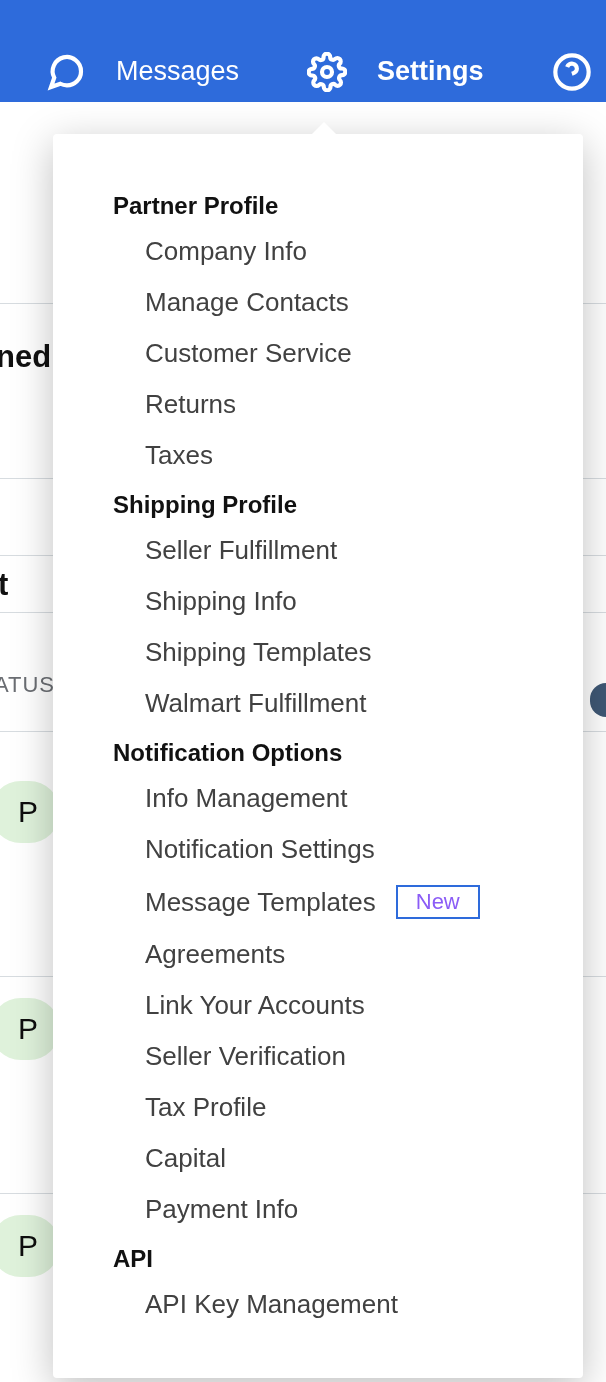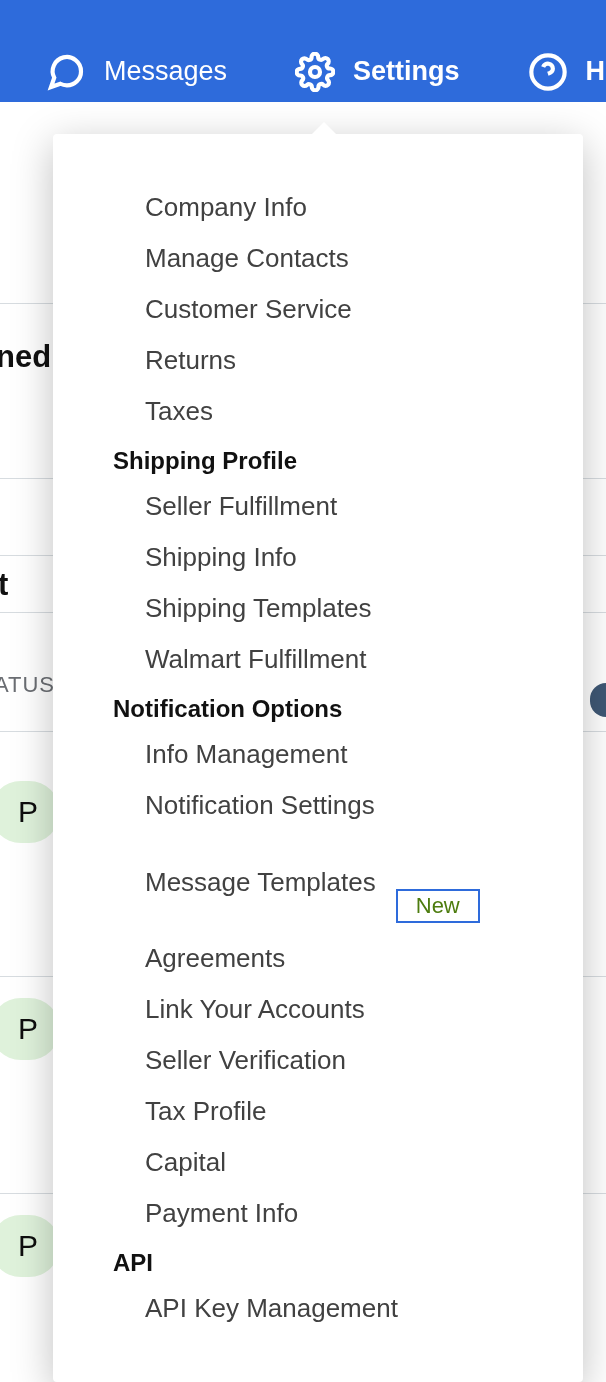--- a/index.html
+++ b/index.html
@@ -16,7 +16,7 @@
   .nav-item {
     display: flex;
     align-items: center;
-    gap: 18px;
+    gap: 30px;
     font-size: 27px;
     font-weight: 400;
     height: 100%;

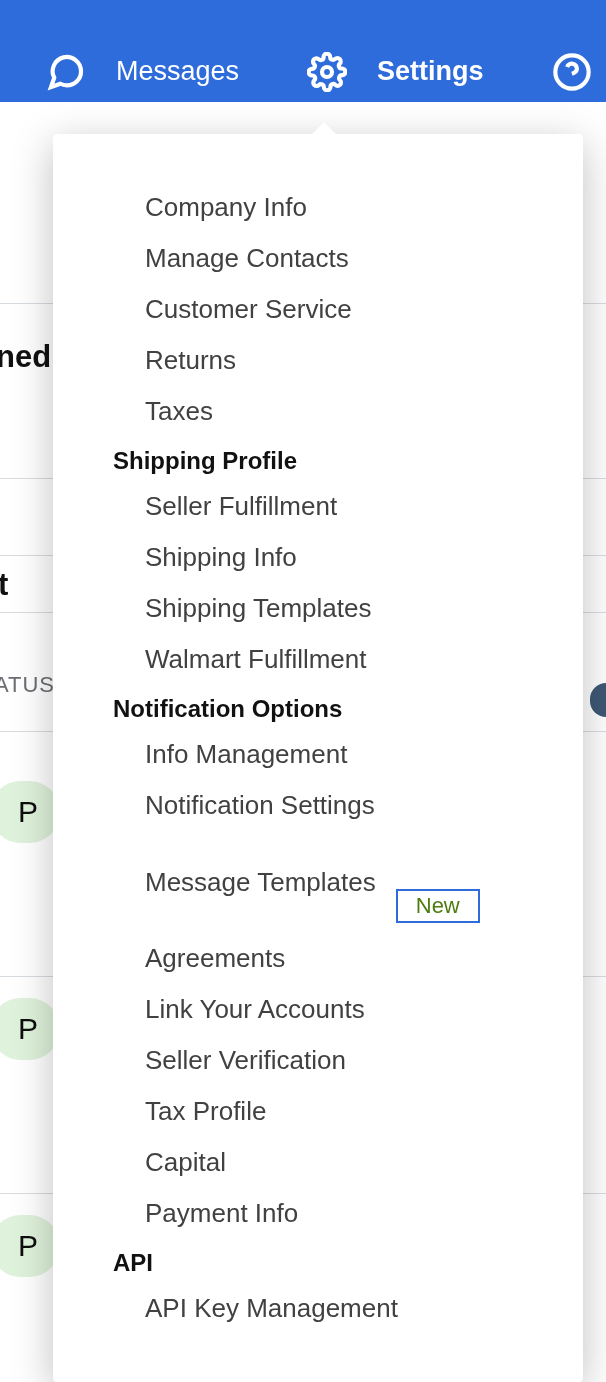--- a/index.html
+++ b/index.html
@@ -156,6 +156,7 @@
 
 <div class="dropdown">
 
+  <div class="section-header">Partner Profile</div>
   <div class="menu-item">
       <span>Company Info</span>
     </div>

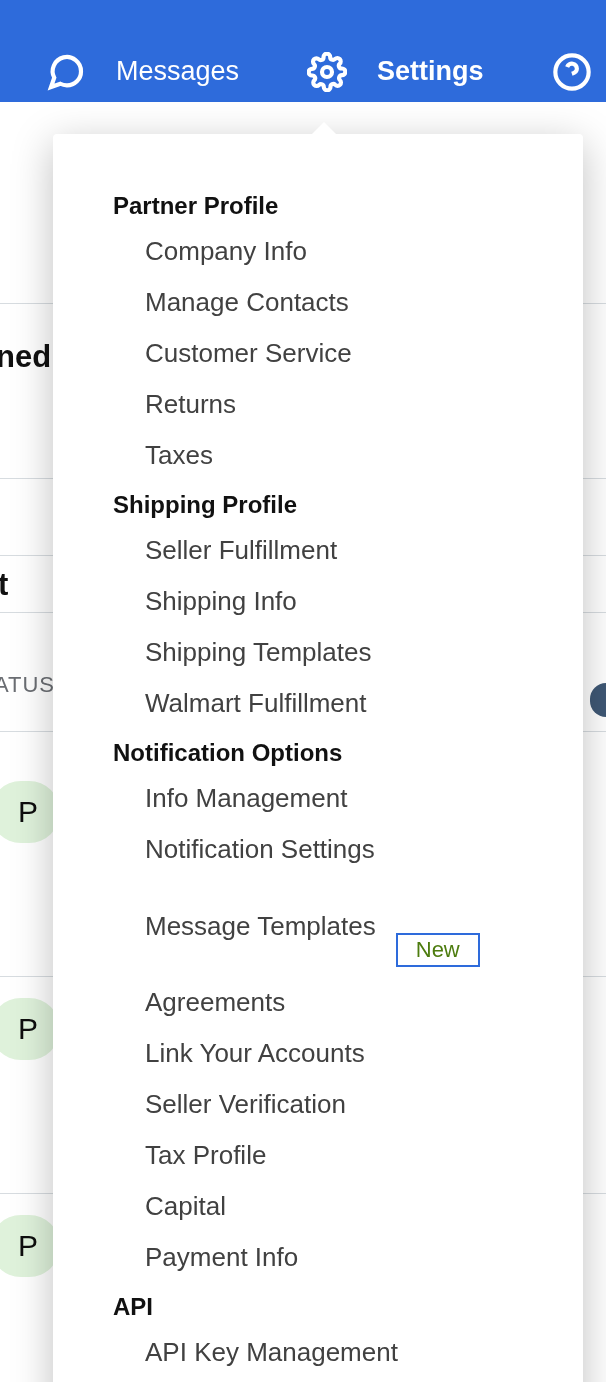--- a/index.html
+++ b/index.html
@@ -85,11 +85,10 @@
   }
   .badge-new {
     border:2px solid #2e6bdb;
-    color:#4d7c0f;
+    color:#8b5cf6;
     font-size:22px;
     padding:2px 18px;
     font-weight:400;
-    margin-top:48px;
   }
   .blue-dot {
     position:absolute;

